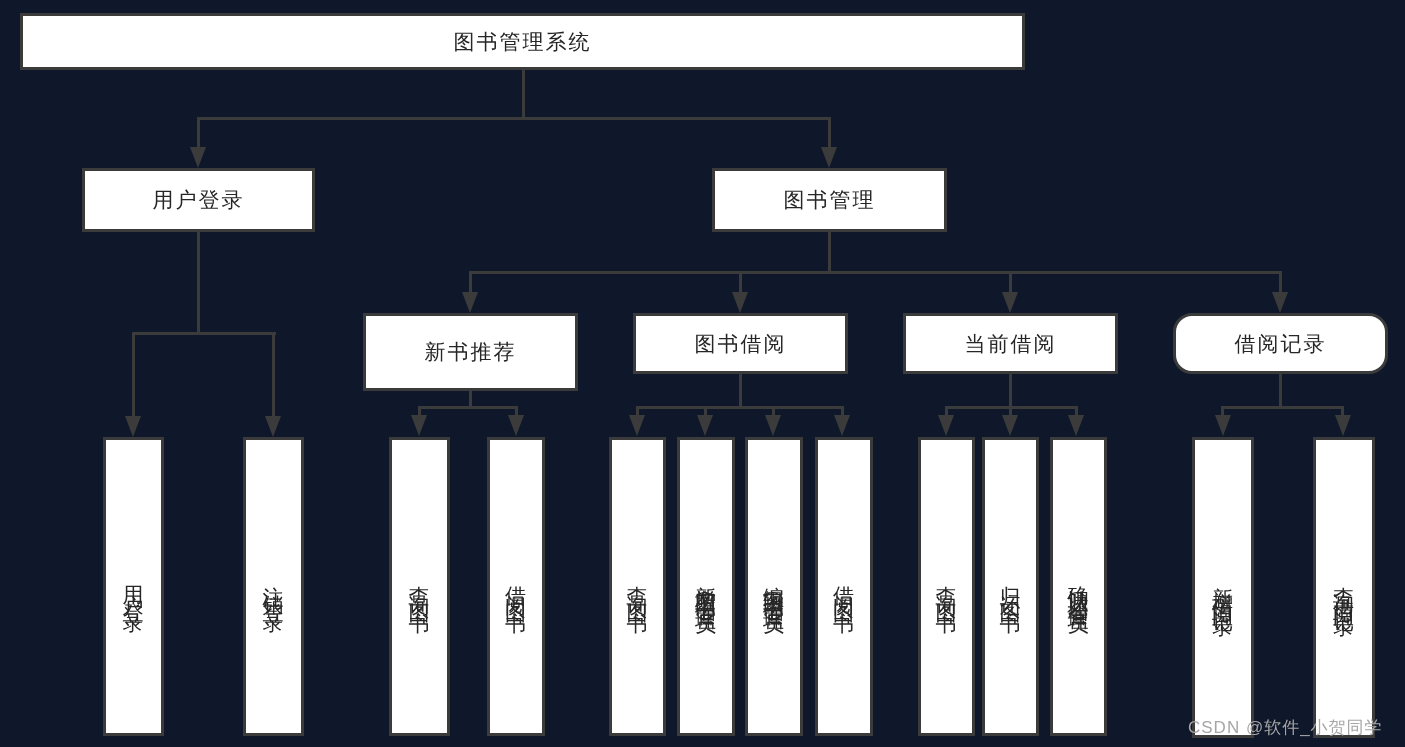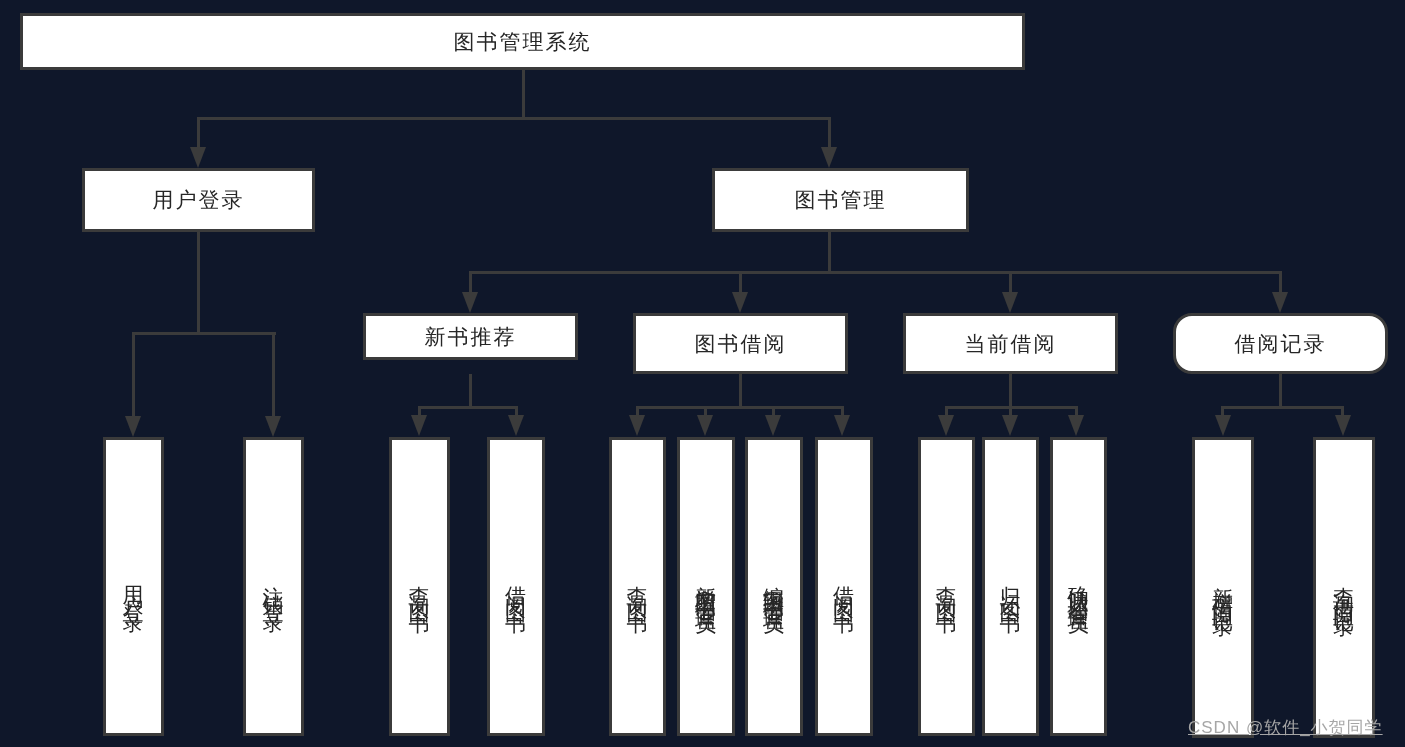--- a/index.html
+++ b/index.html
@@ -43,7 +43,7 @@
   <div class="arr" style="left:821px;top:147px;"></div>
 
   <div class="box" style="left:82px;top:168px;width:233px;height:64px;">用户登录</div>
-  <div class="box" style="left:712px;top:168px;width:257px;height:64px;">图书管理</div>
+  <div class="box" style="left:712px;top:168px;width:235px;height:64px;">图书管理</div>
 
   <div class="ln" style="left:197px;top:232px;width:3px;height:103px;"></div>
   <div class="ln" style="left:132px;top:332px;width:144px;height:3px;"></div>

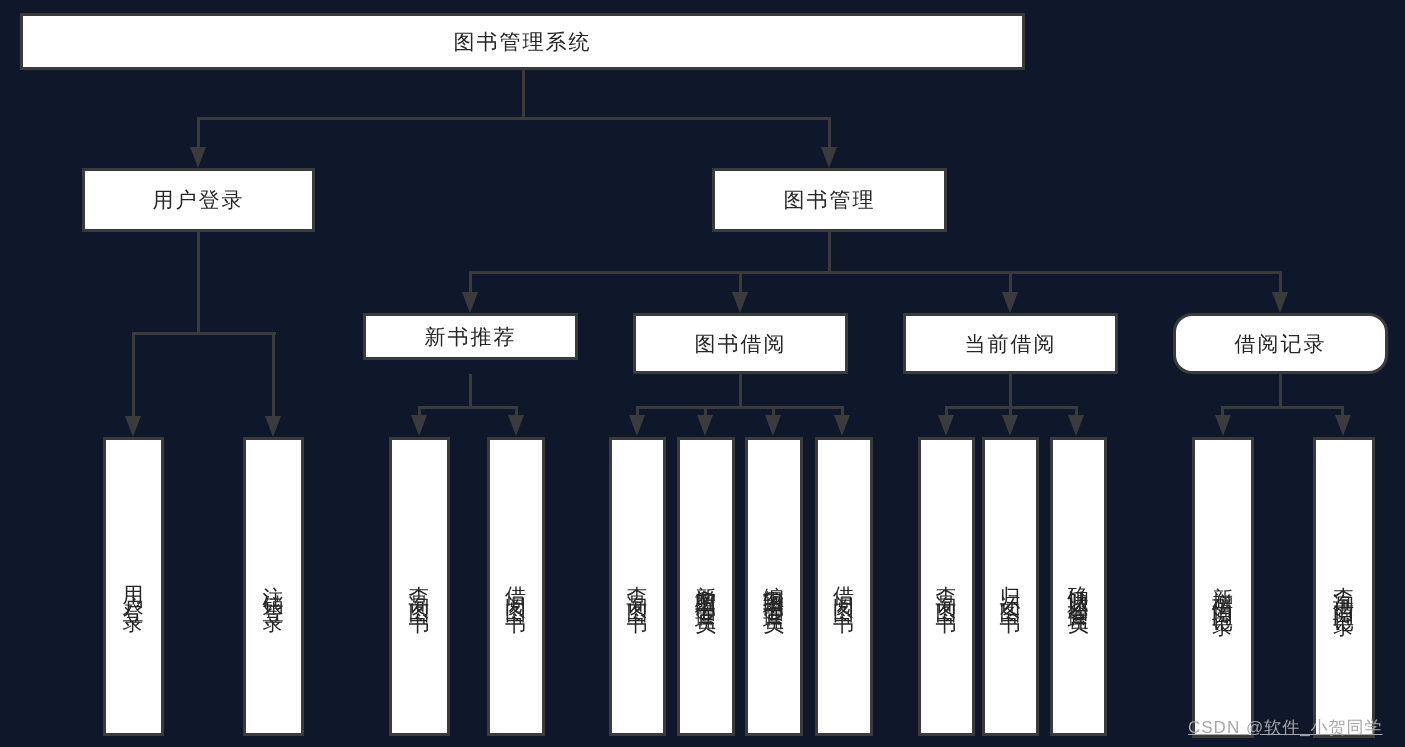--- a/index.html
+++ b/index.html
@@ -63,7 +63,7 @@
   <div class="arr" style="left:1002px;top:292px;"></div>
   <div class="arr" style="left:1272px;top:292px;"></div>
 
-  <div class="box" style="left:363px;top:313px;width:215px;height:47px;">新书推荐</div>
+  <div class="box" style="left:363px;top:313px;width:215px;height:78px;">新书推荐</div>
   <div class="box" style="left:633px;top:313px;width:215px;height:61px;">图书借阅</div>
   <div class="box" style="left:903px;top:313px;width:215px;height:61px;">当前借阅</div>
   <div class="box" style="left:1173px;top:313px;width:215px;height:61px;border-radius:19px;">借阅记录</div>

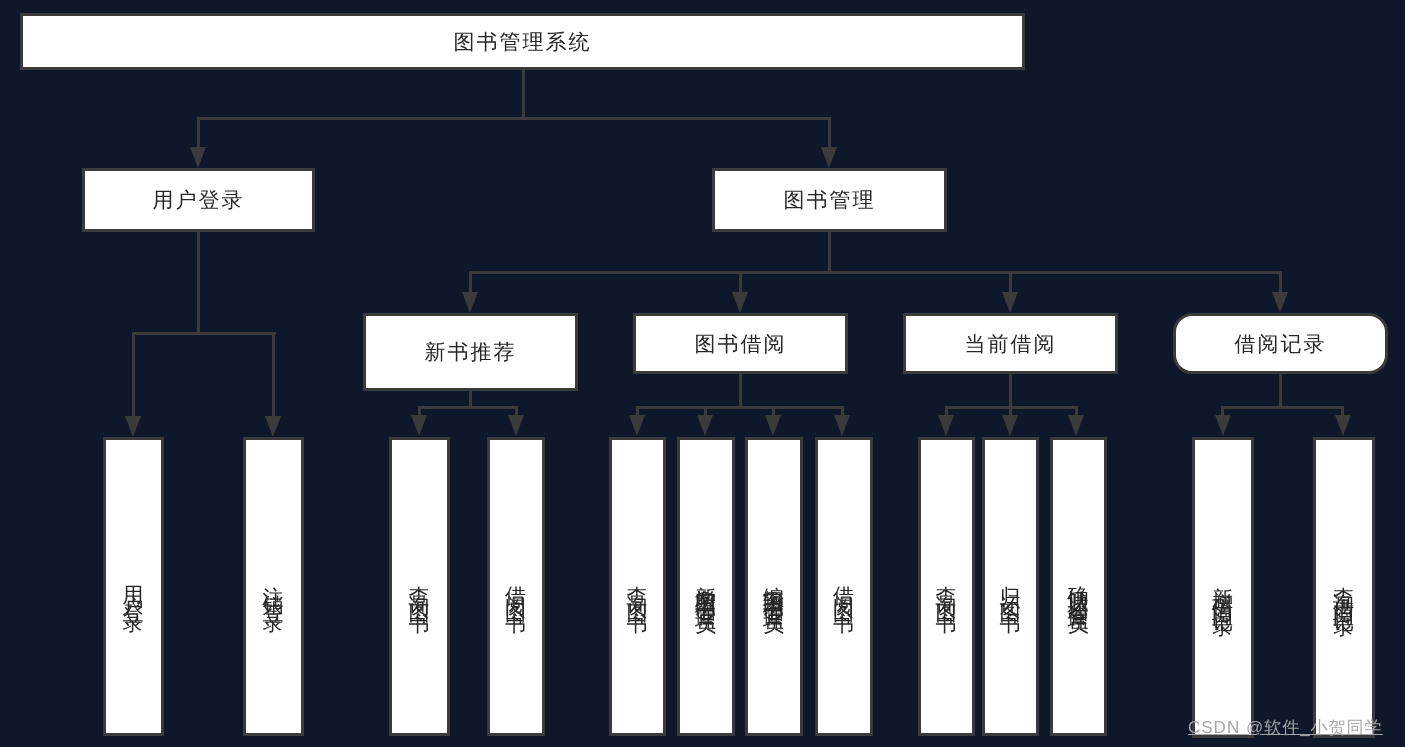--- a/index.html
+++ b/index.html
@@ -25,7 +25,7 @@
   }
   .watermark{
     position:absolute;left:1188px;top:716px;font-size:17px;color:#a6a6a6;
-    letter-spacing:1px;z-index:3;white-space:nowrap;text-decoration:underline;
+    letter-spacing:1px;z-index:3;white-space:nowrap;
   }
 </style>
 </head>

